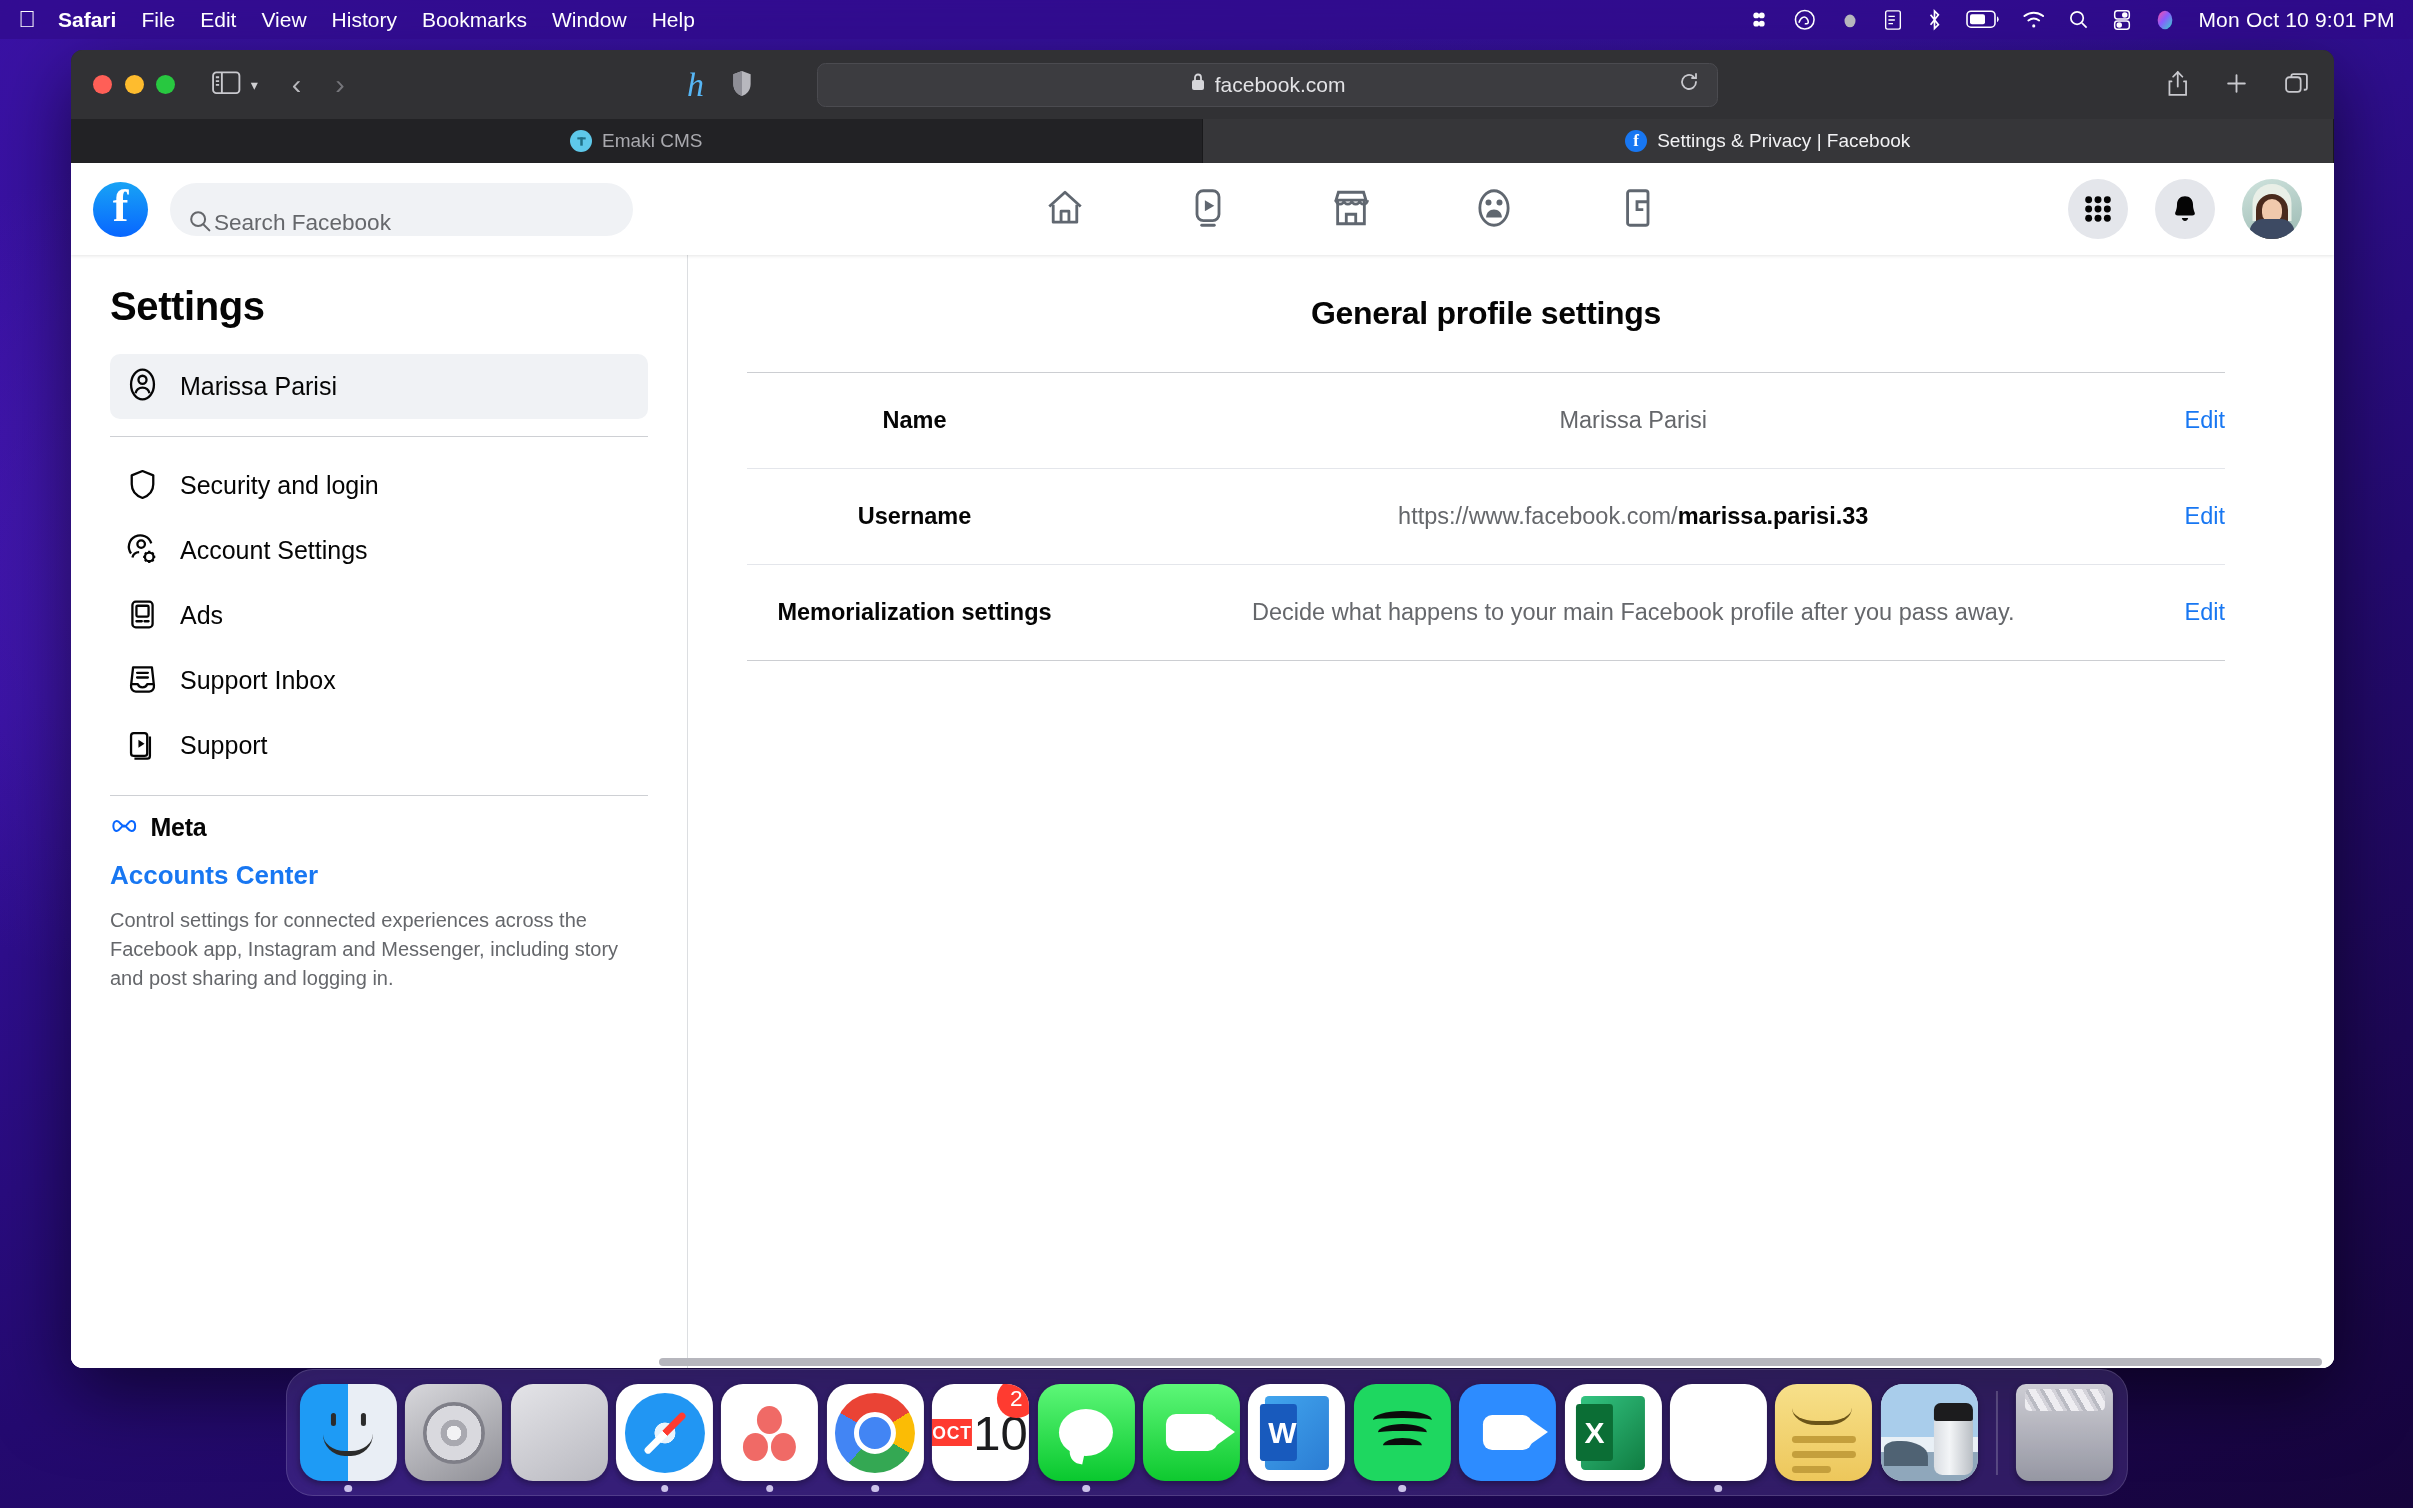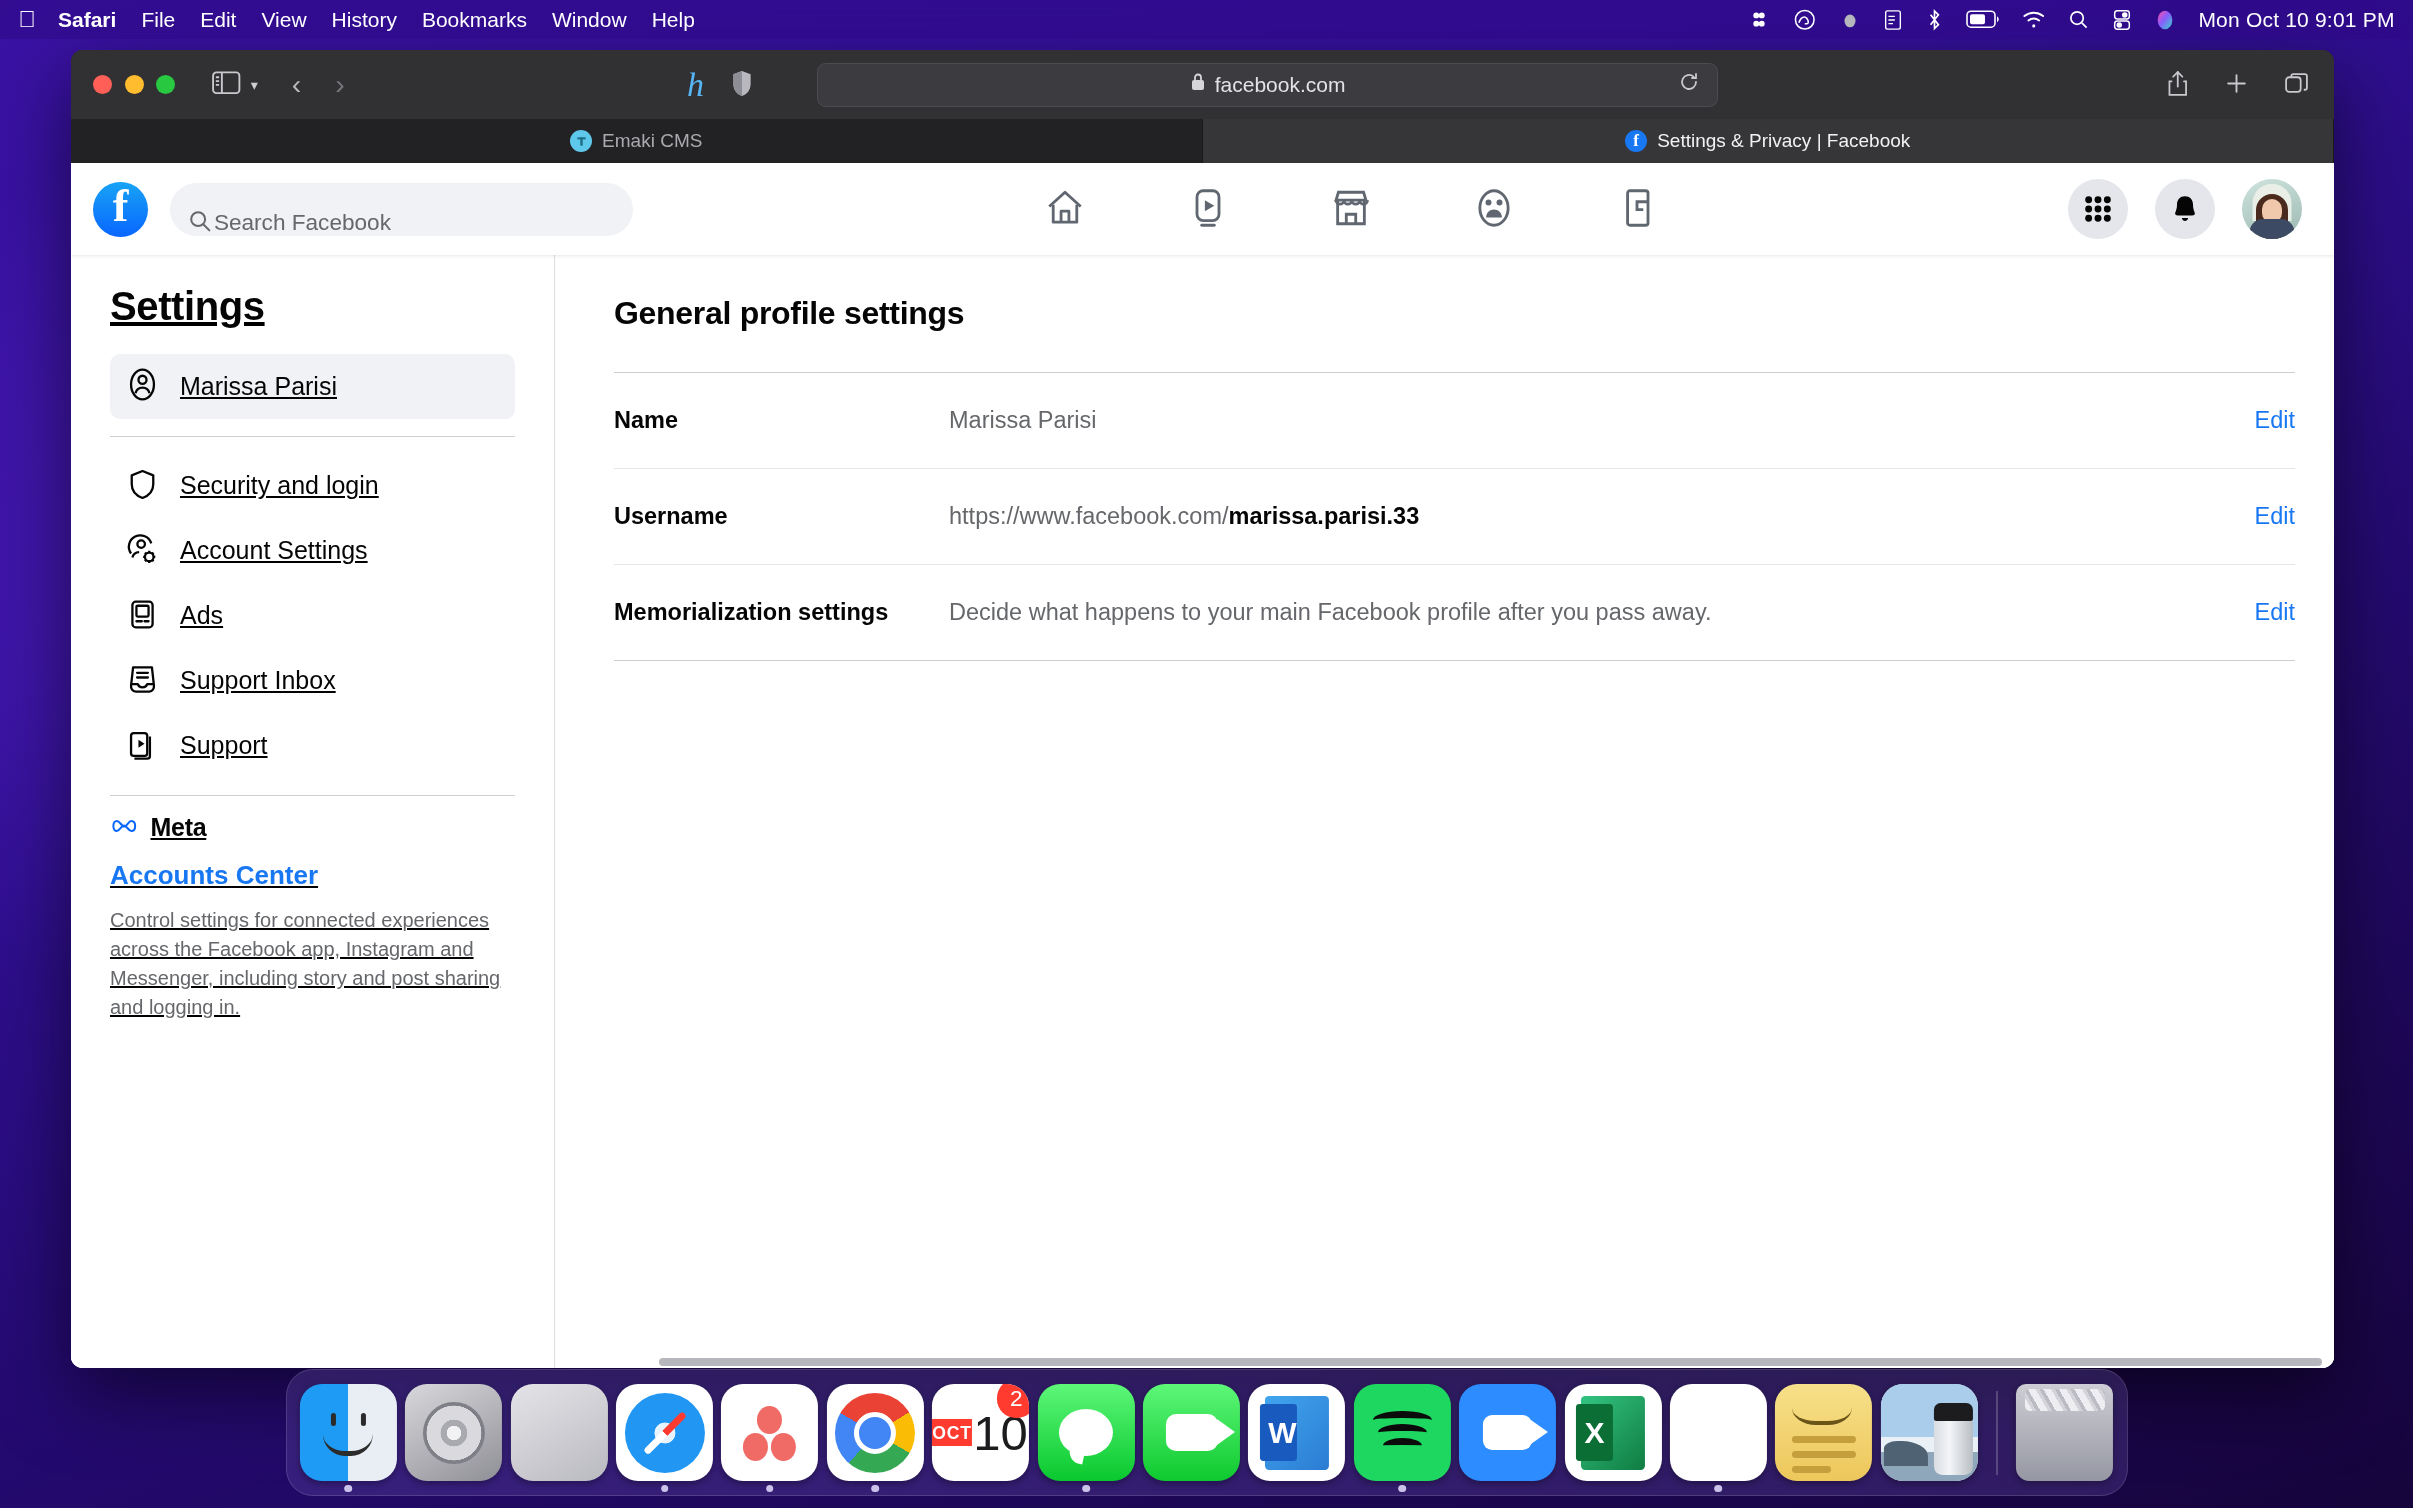--- a/index.html
+++ b/index.html
@@ -133,7 +133,7 @@
   .fbbody { flex: 1; display: flex; overflow: hidden; position: relative; background:#fff;}
 
   
-  .fbsidebar { width: 484px; border-right: 0.8px solid #dcdee1; padding: 28.5px 39px 0 39px; background:#fff;text-decoration:underline;}
+  .fbsidebar { width: 617px; border-right: 0.8px solid #dcdee1; padding: 28.5px 39px 0 39px; background:#fff;}
   .settings-title { font-size: 40px; font-weight: bold; color: #050505; margin-bottom: 25px; letter-spacing:-0.4px;}
   .side-item {
     display: flex; align-items: center; gap: 20px;

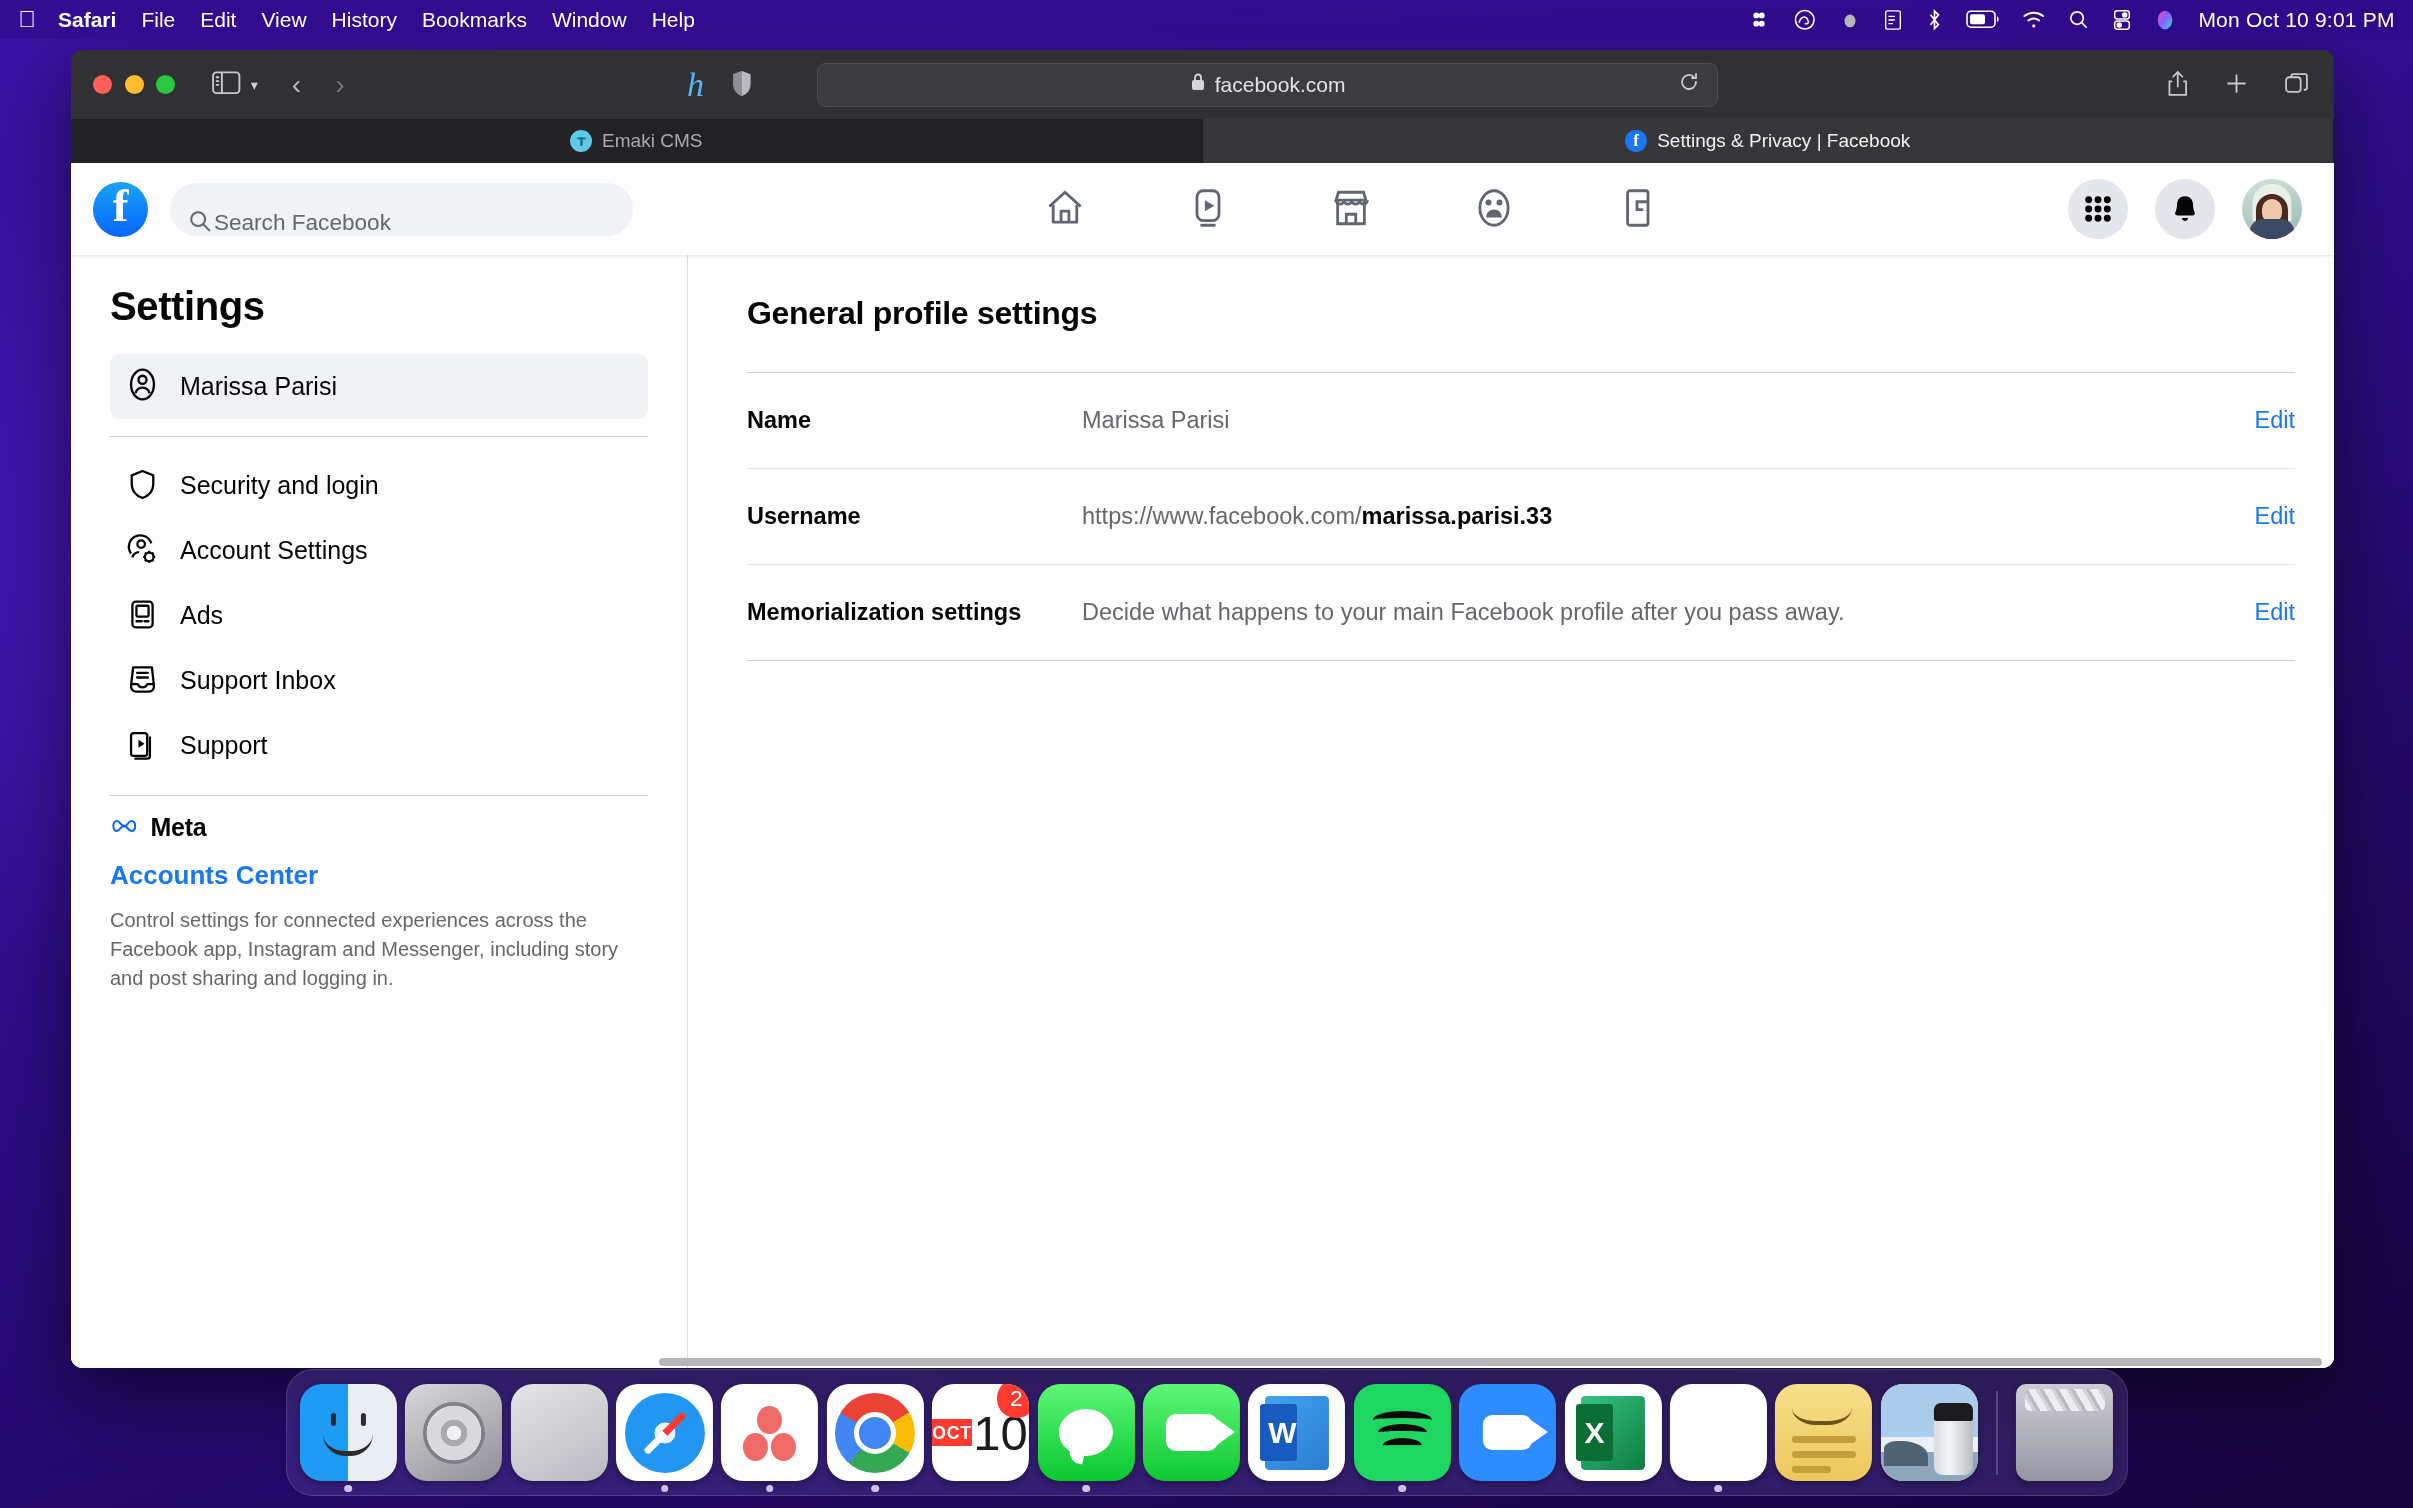--- a/index.html
+++ b/index.html
@@ -148,7 +148,7 @@
   .acct-desc { font-size: 20px; color: #65676b; line-height: 1.45; margin-top: 15px; max-width: 524px;}
 
   
-  .fbmain { flex: 1; padding: 40px 39px 0 59px; background: #fff; overflow: hidden;}
+  .fbmain { flex: 1; padding: 40px 109px 0 59px; background: #fff; overflow: hidden; text-align: center;}
   .main-h1 { font-size: 32px; font-weight: bold; color: #050505; margin-bottom: 40px; letter-spacing:-0.3px;}
   .table { border-top: 0.8px solid #ccced2; }
   .trow { display: flex; align-items: center; height: 96px; border-bottom: 0.8px solid #e4e6eb; }

